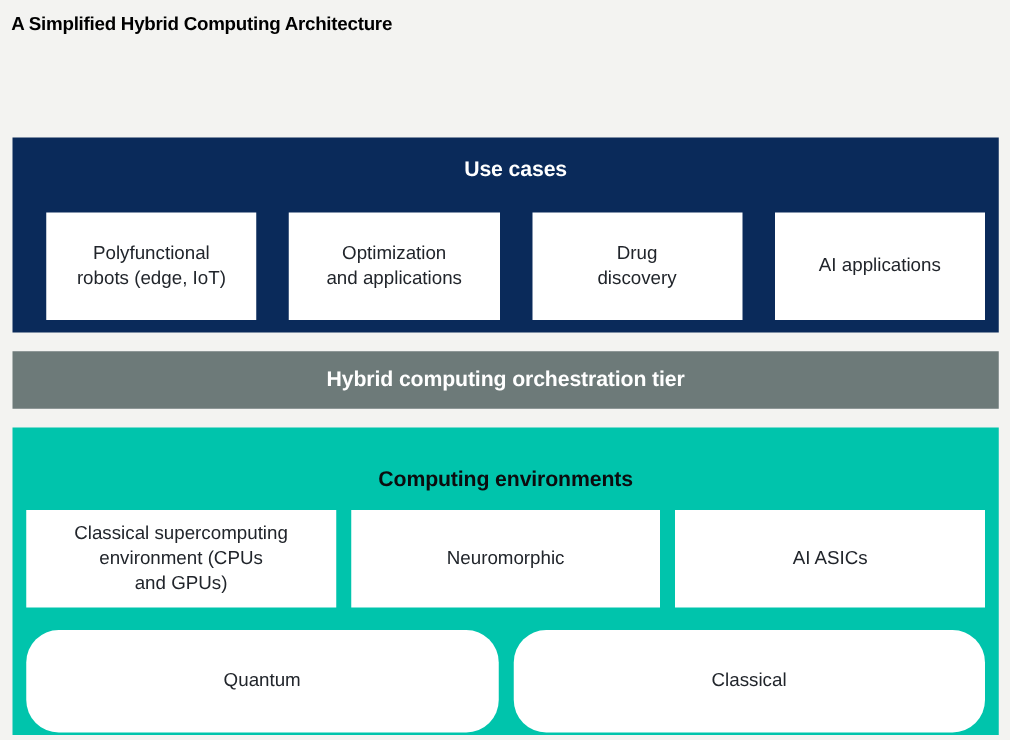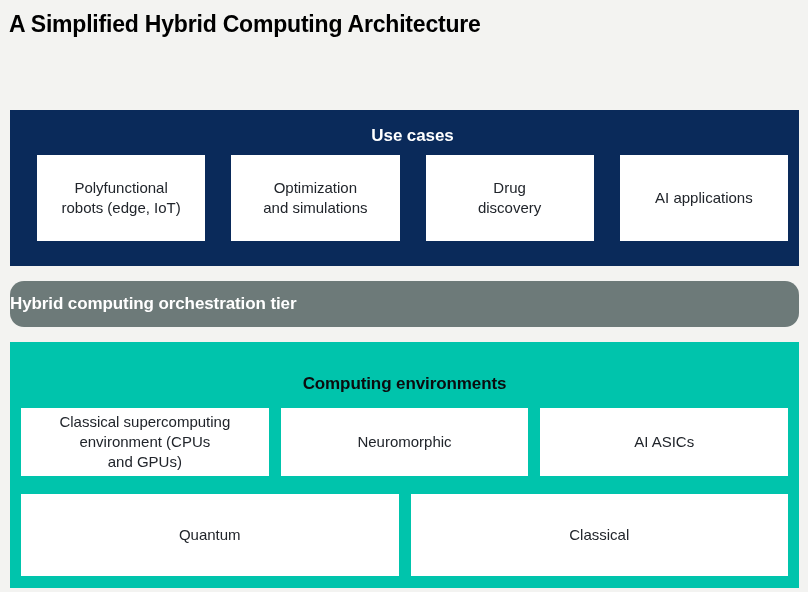--- a/index.html
+++ b/index.html
@@ -24,7 +24,7 @@
   .figure-title{
     position:absolute;
     left:9px; top:11px;
-    font-size:23px;
+    font-size:15px;
     font-weight:bold;
     letter-spacing:-0.2px;
     color:var(--title-text);

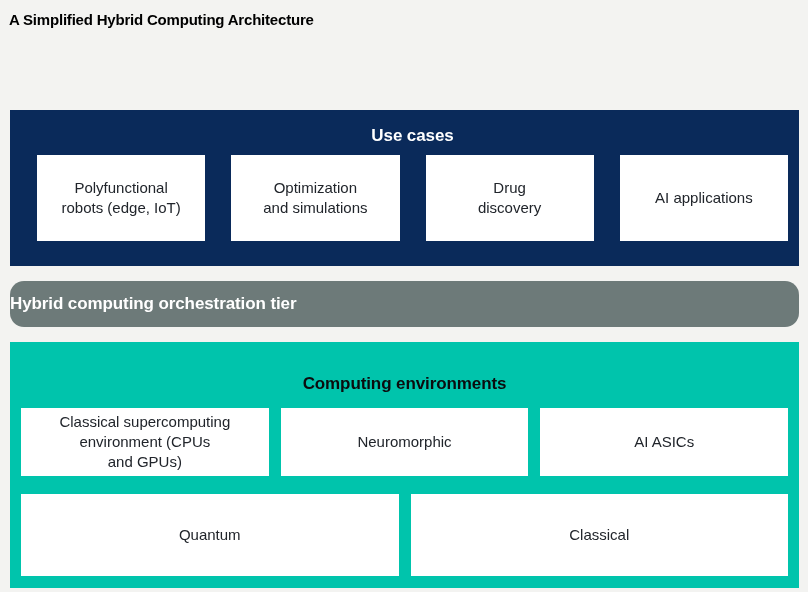--- a/index.html
+++ b/index.html
@@ -71,7 +71,7 @@
     padding:0 11px;
   }
   .band-usecases .box-row{
-    margin-top:7px;
+    margin-top:22px;
     gap:26px;
   }
   .band-usecases .card{ height:86px; }

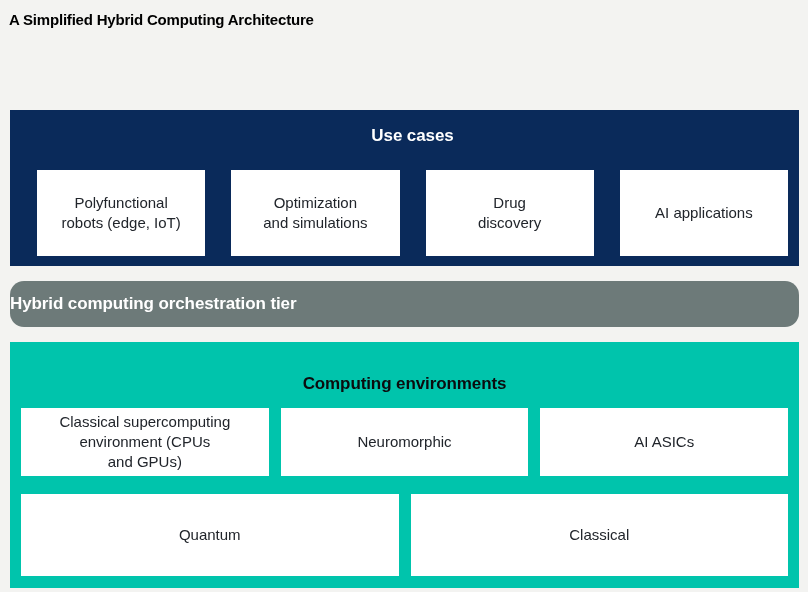--- a/index.html
+++ b/index.html
@@ -110,7 +110,7 @@
     </div>
     <div class="card">
       <span class="card-label">Optimization
-and simulations</span>
+and applications</span>
     </div>
     <div class="card">
       <span class="card-label">Drug

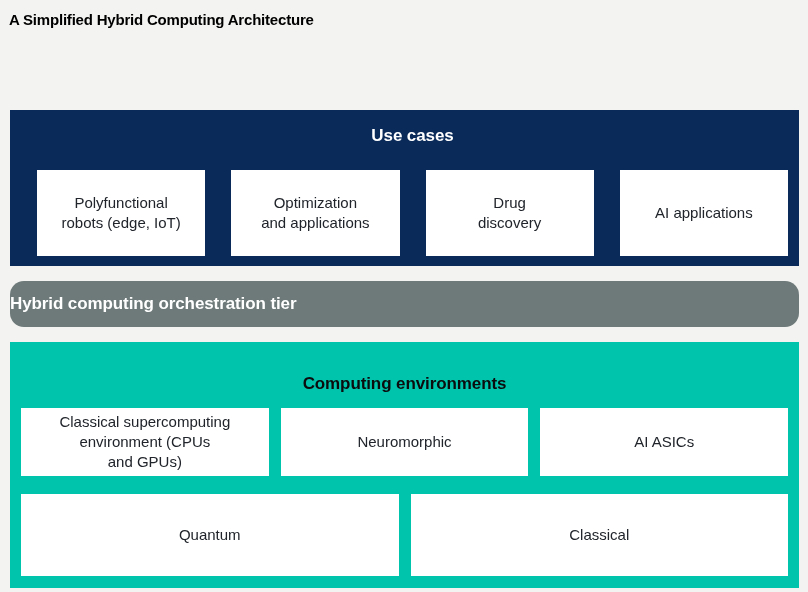--- a/index.html
+++ b/index.html
@@ -42,7 +42,7 @@
   .band-orchestration{
     top:281px; height:46px;
     background:var(--orchestration-gray);
-    display:flex; align-items:center; justify-content:flex-start;border-radius:14px;
+    display:flex; align-items:center; justify-content:center;
   }
   .band-env{
     top:342px; height:246px;

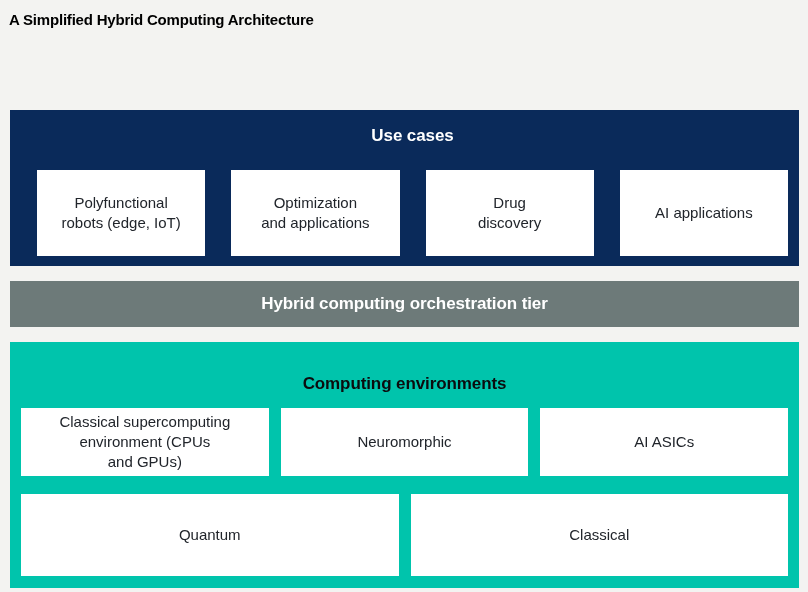--- a/index.html
+++ b/index.html
@@ -77,7 +77,7 @@
   .band-usecases .card{ height:86px; }
   .band-env .box-row{ gap:12px; }
   .band-env .box-row.row-0{ margin-top:12px; }
-  .band-env .box-row.row-0 .card{ height:68px; }
+  .band-env .box-row.row-0 .card{ height:78px; }
   .band-env .box-row.row-1{ margin-top:18px; }
   .band-env .box-row.row-1 .card{ height:82px; }
   .card{

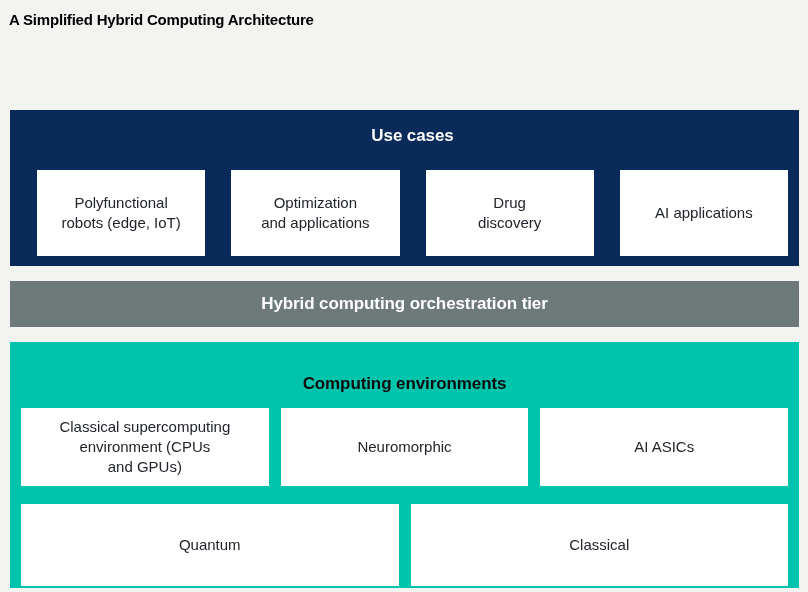--- a/index.html
+++ b/index.html
@@ -79,7 +79,7 @@
   .band-env .box-row.row-0{ margin-top:12px; }
   .band-env .box-row.row-0 .card{ height:78px; }
   .band-env .box-row.row-1{ margin-top:18px; }
-  .band-env .box-row.row-1 .card{ height:82px; }
+  .band-env .box-row.row-1 .card{ height:82px;border-radius:26px; }
   .card{
     flex:1 1 0;
     background:var(--card-background);

